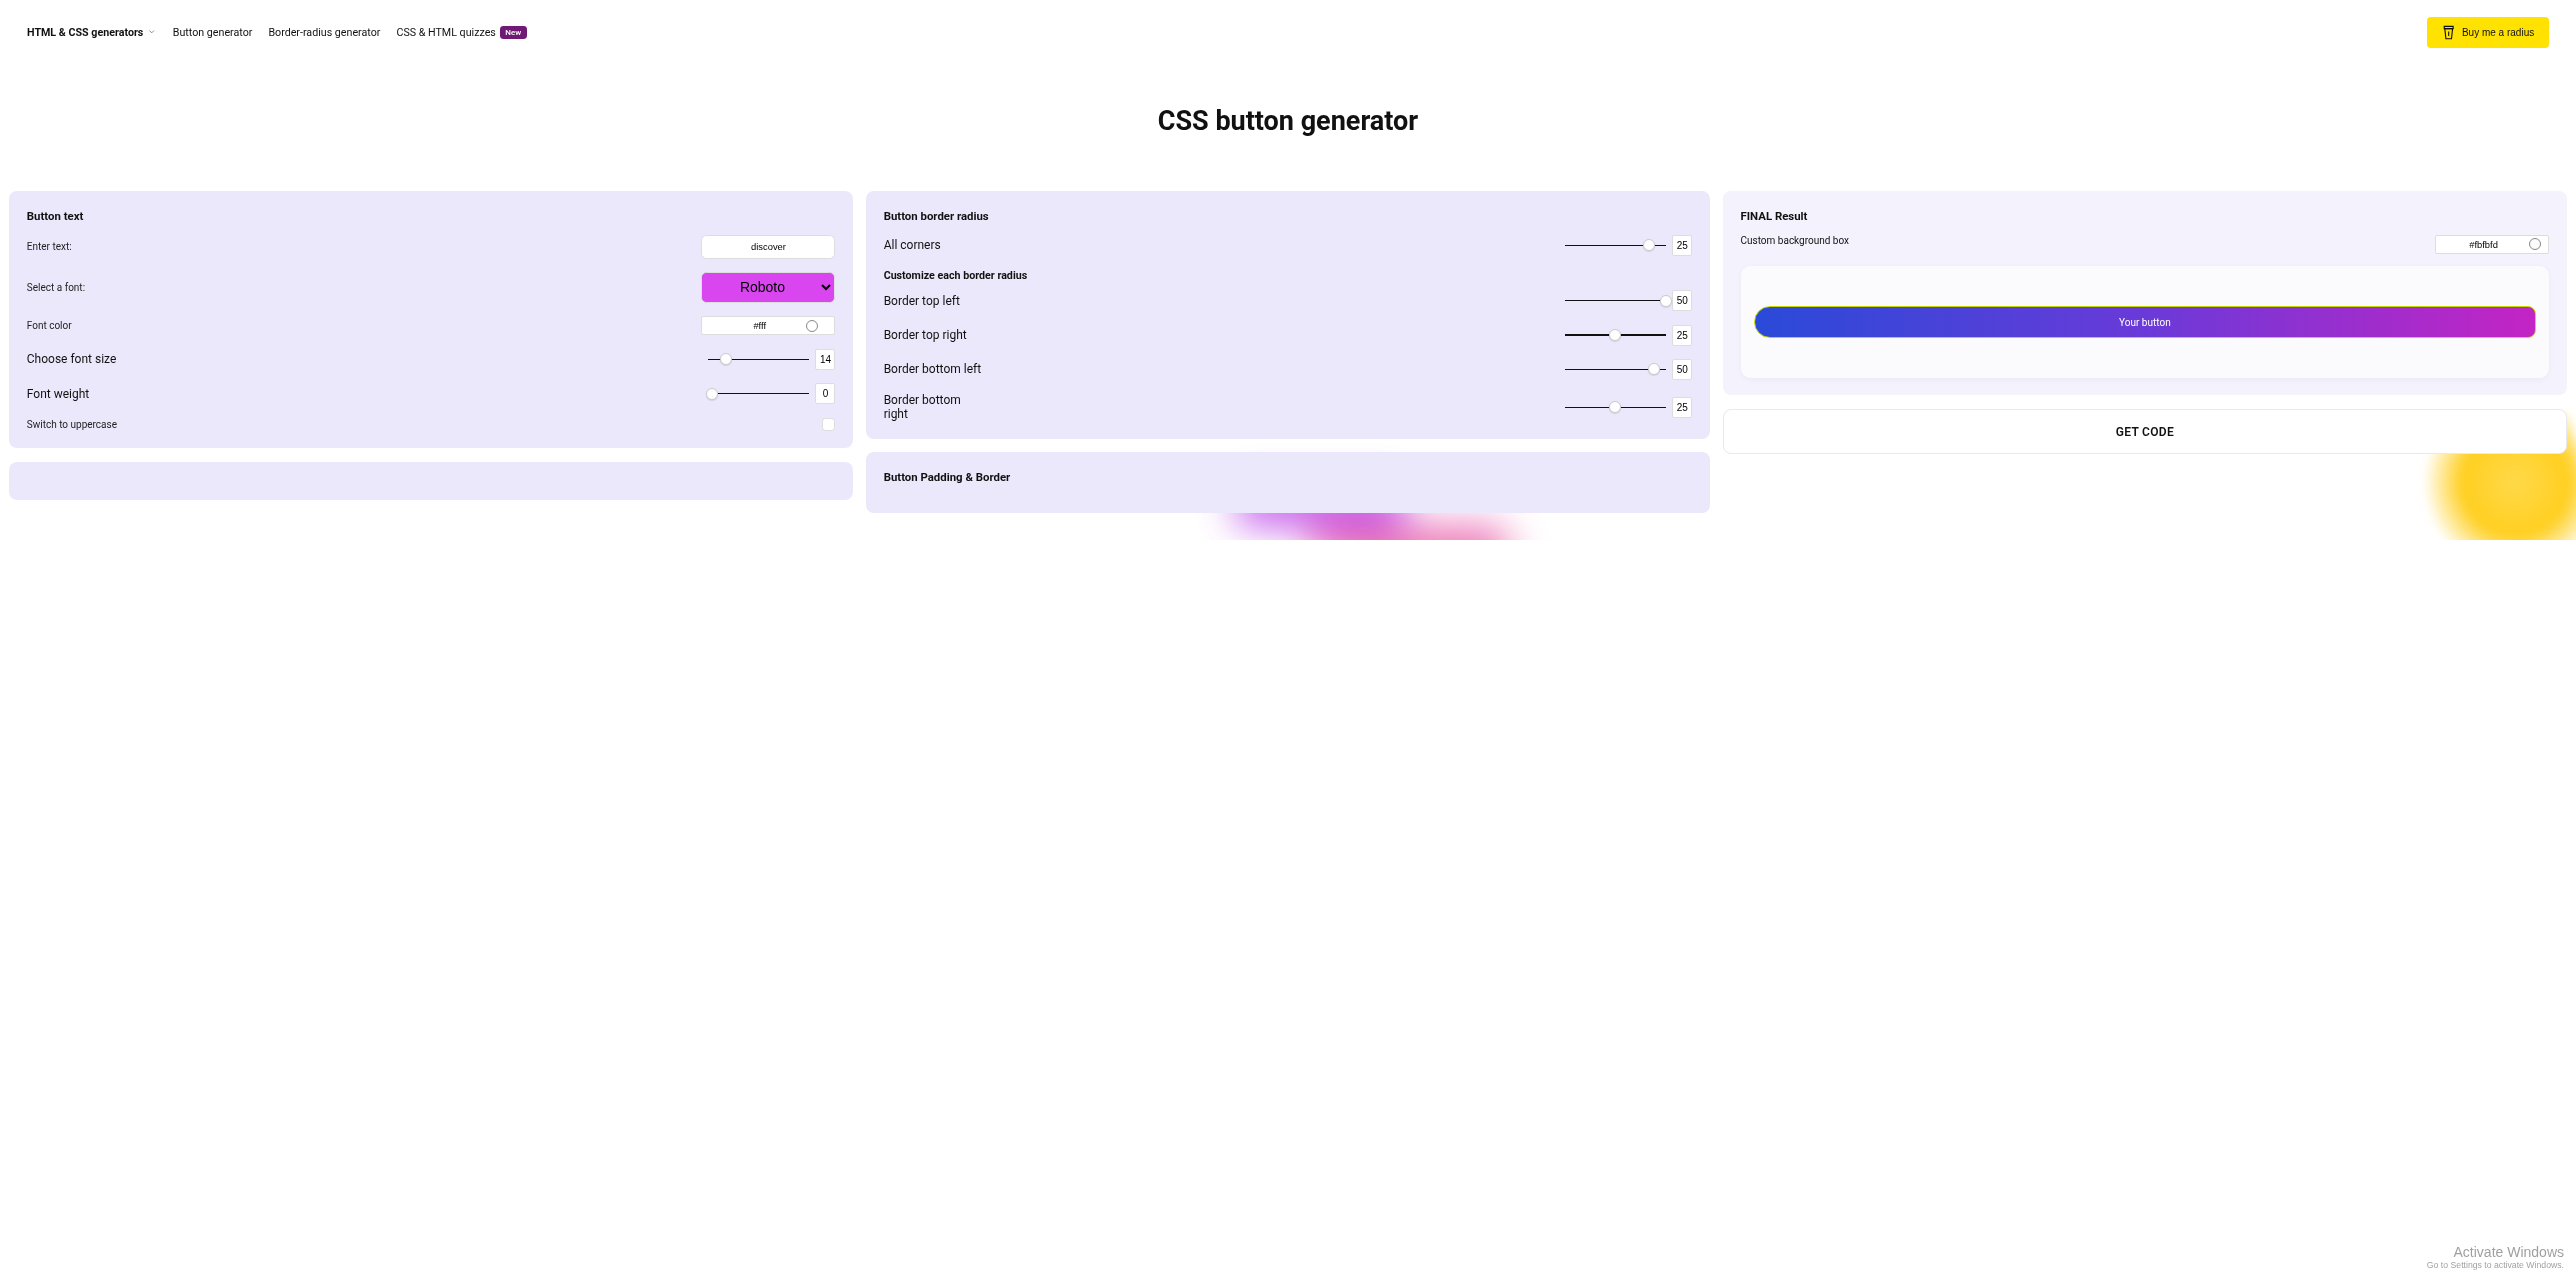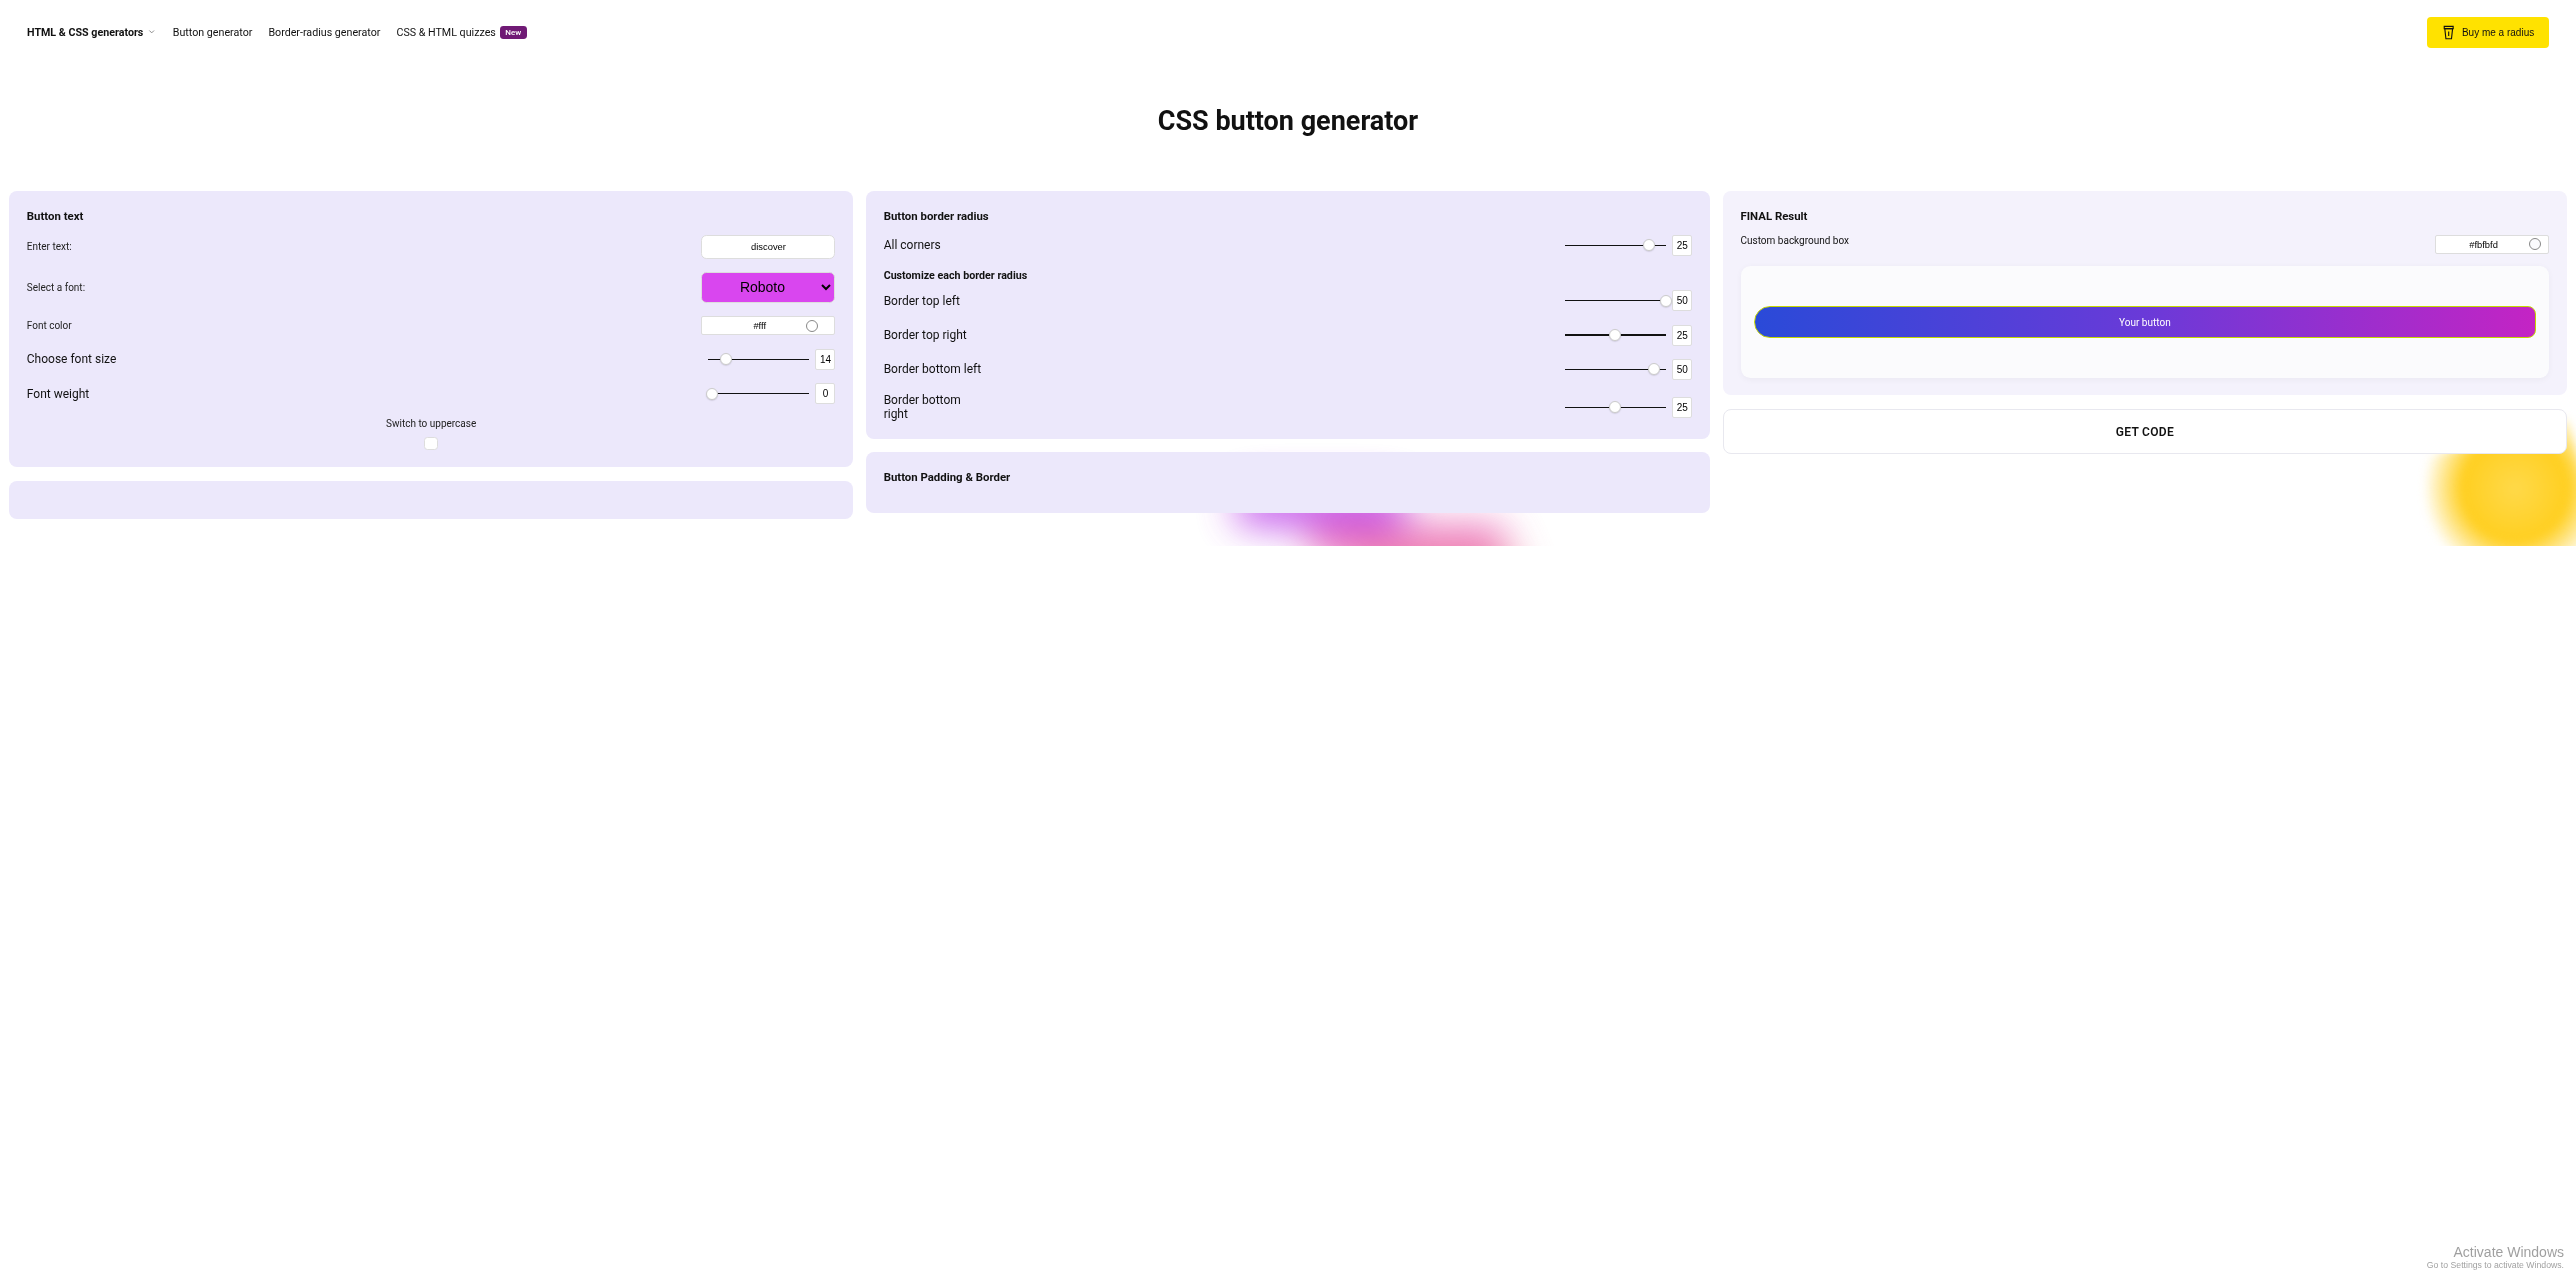--- a/index.html
+++ b/index.html
@@ -125,7 +125,7 @@
           <input class="num-input" value="0" style="">
         </div>
       </div>
-      <div class="row" style="margin-bottom:0;flex-direction:column;">
+      <div class="row" style="margin-bottom:0;">
         <label>Switch to uppercase</label>
         <div class="checkbox"></div>
       </div>

